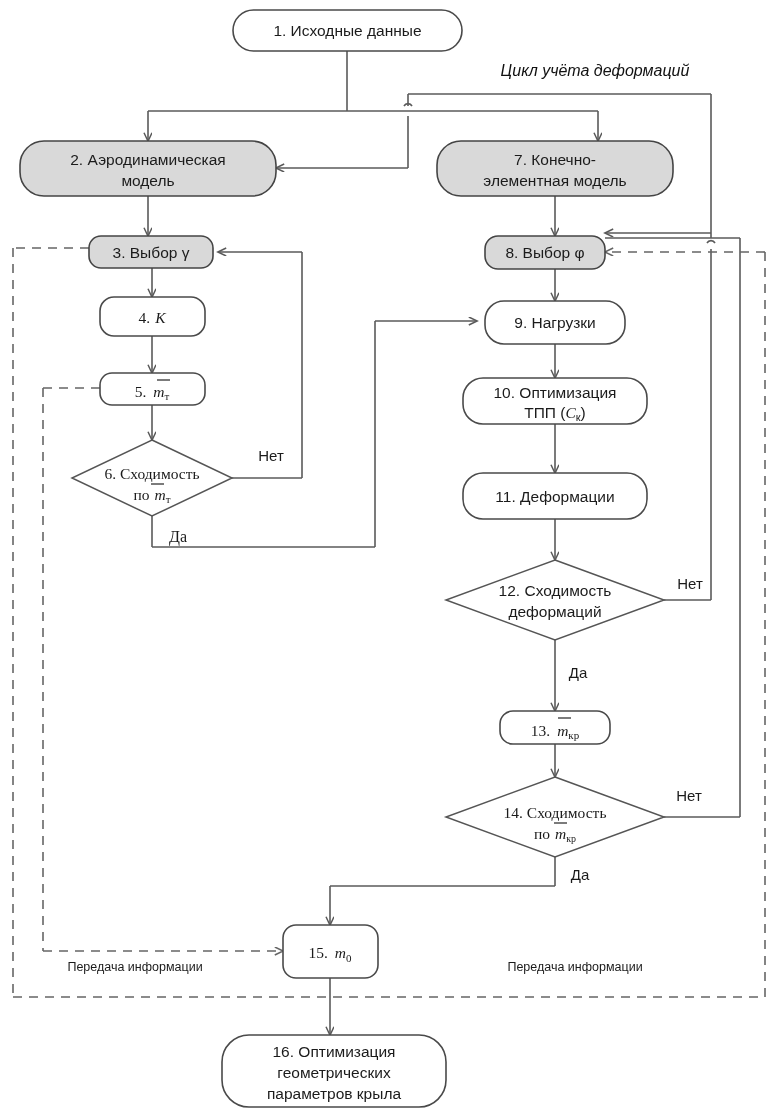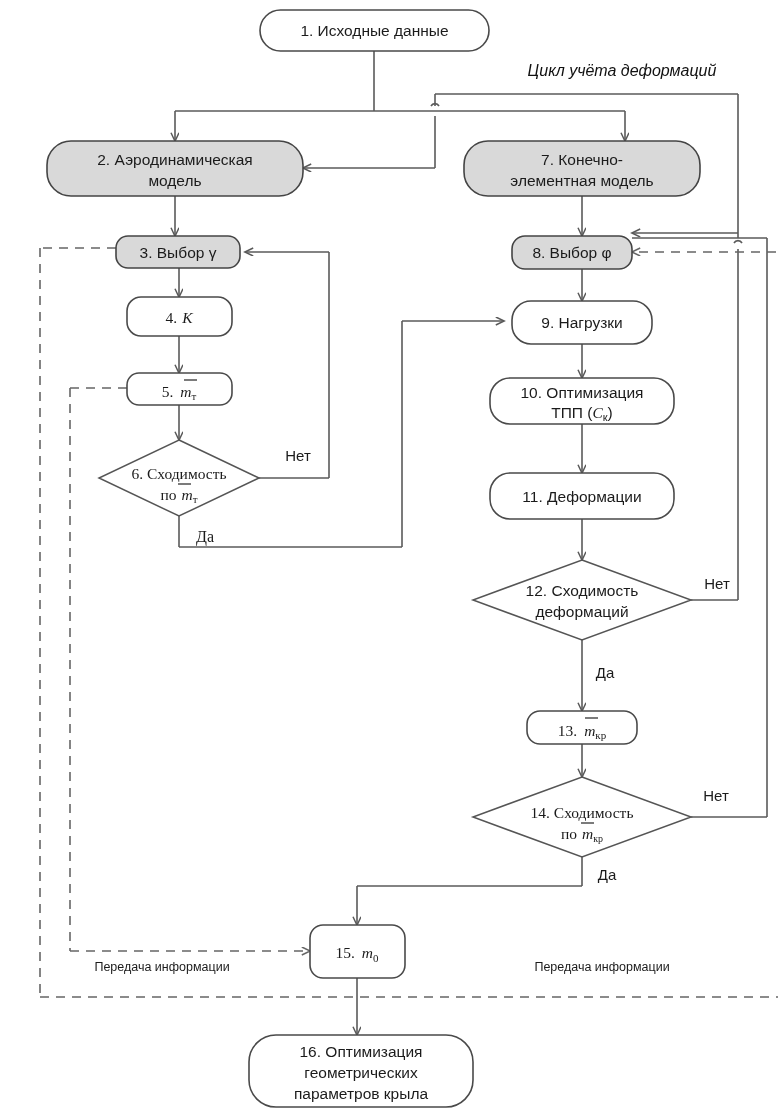--- a/index.html
+++ b/index.html
@@ -5,7 +5,7 @@
   html,body{margin:0;padding:0;background:#ffffff;}
   body{width:778px;height:1115px;overflow:hidden;
        font-family:"Liberation Sans","DejaVu Sans",sans-serif;}
-  #chart-root{position:relative;width:737px;height:1115px;margin-left:27px;}
+  #chart-root{position:relative;width:737px;height:1115px;}
   svg#flow{position:absolute;left:0;top:0;width:778px;height:1115px;display:block;}
   .node-shape{fill:#ffffff;stroke:#4a4a4a;stroke-width:1.6;}
   .node-shape.gray{fill:#d9d9d9;stroke:#444444;}

